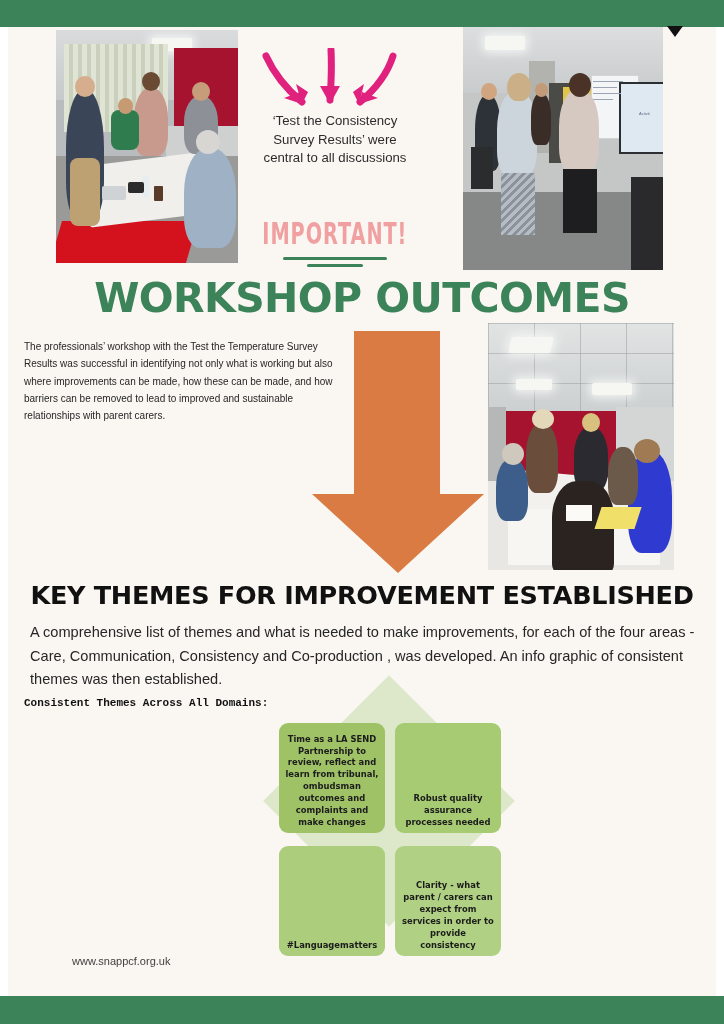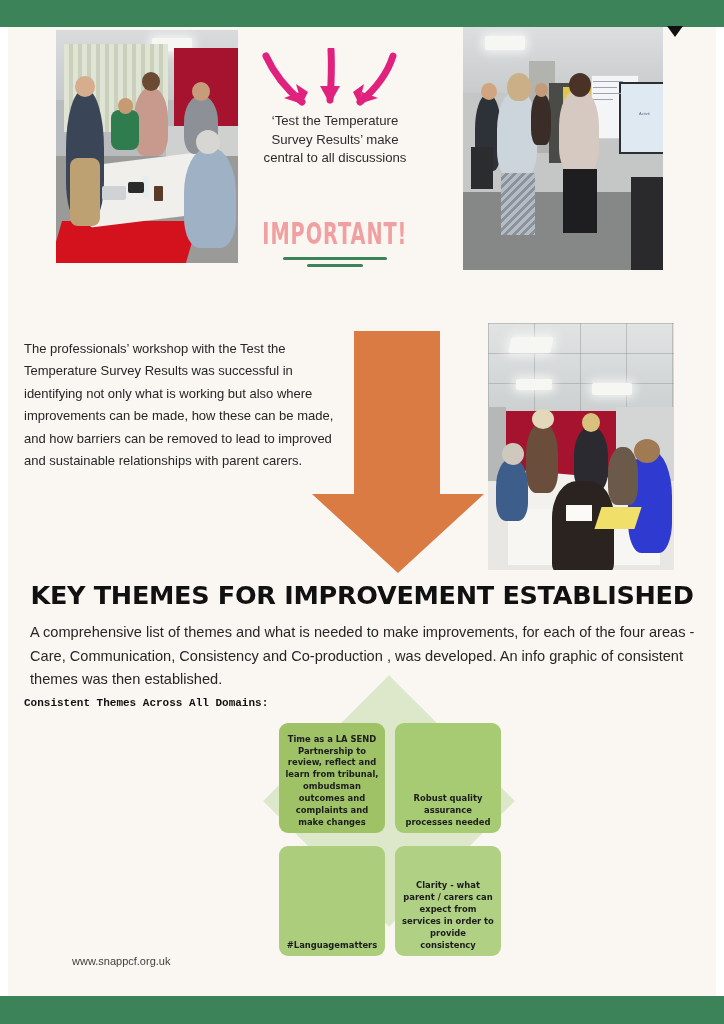--- a/index.html
+++ b/index.html
@@ -274,7 +274,7 @@
     <path d="M101 56 L 106 36 L 95 44 Z" fill="#e0217d"></path>
   </svg>
 
-  <div class="callout-text">‘Test the Temperature Survey Results’ make central to all discussions</div>
+  <div class="callout-text">‘Test the Consistency Survey Results’ were central to all discussions</div>
 
   <div class="important-wrap">
     <span class="important-word">IMPORTANT!</span>

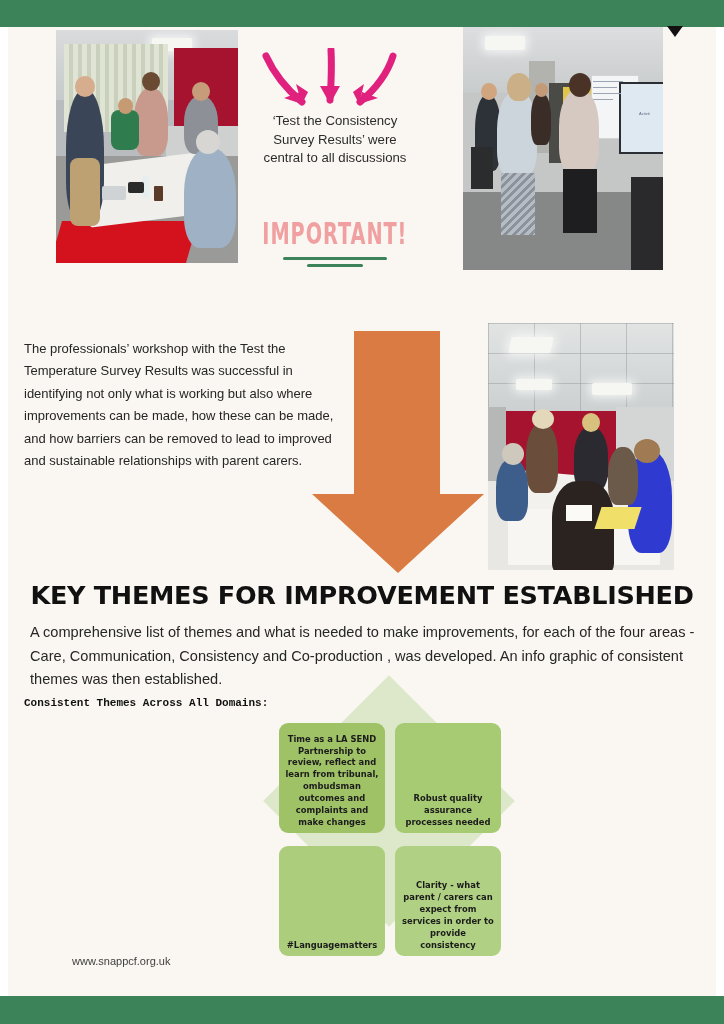--- a/index.html
+++ b/index.html
@@ -282,6 +282,7 @@
     <div class="important-rule2"></div>
   </div>
 
+  <div class="title-main">WORKSHOP OUTCOMES</div>
 
   <div class="para-left">The professionals’ workshop with the Test the Temperature Survey Results was successful in identifying not only what is working but also where improvements can be made, how these can be made, and how barriers can be removed to lead to improved and sustainable relationships with parent carers.</div>
 

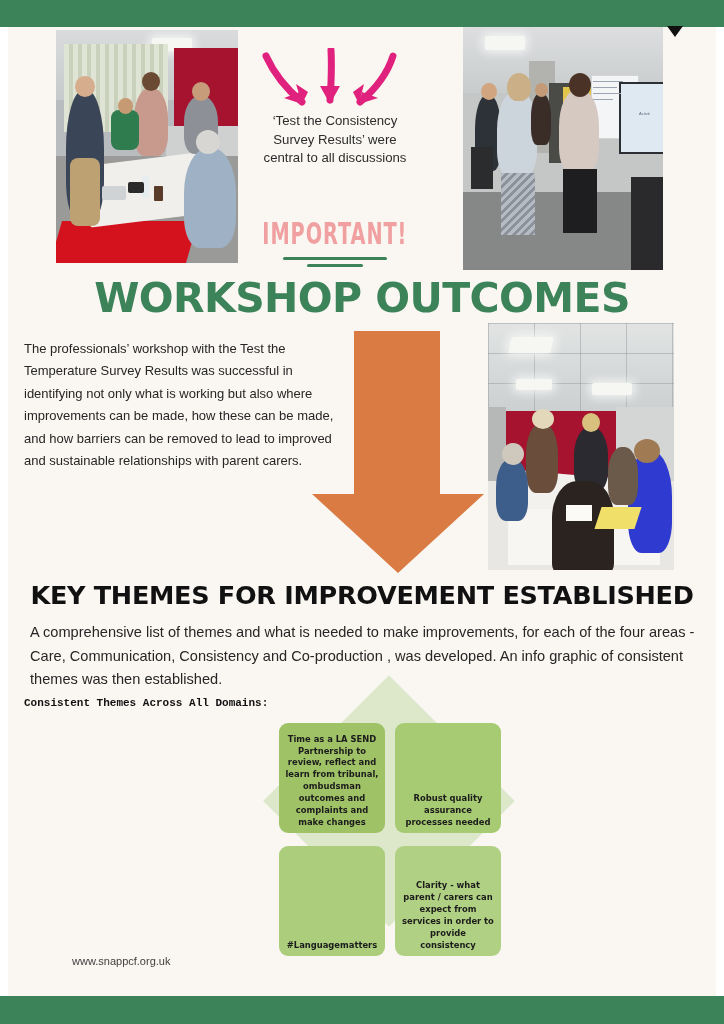--- a/index.html
+++ b/index.html
@@ -126,7 +126,7 @@
   .para-left {
     position: absolute;
     left: 24px; top: 338px; width: 320px;
-    font-size: 13px;
+    font-size: 10px;
     line-height: 1.73;
     color: #262626;
   }

